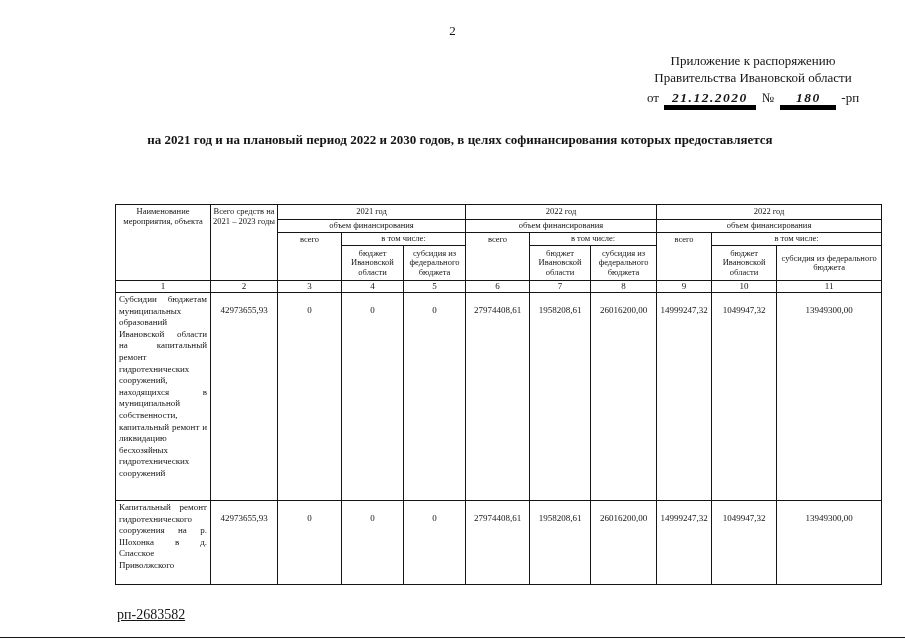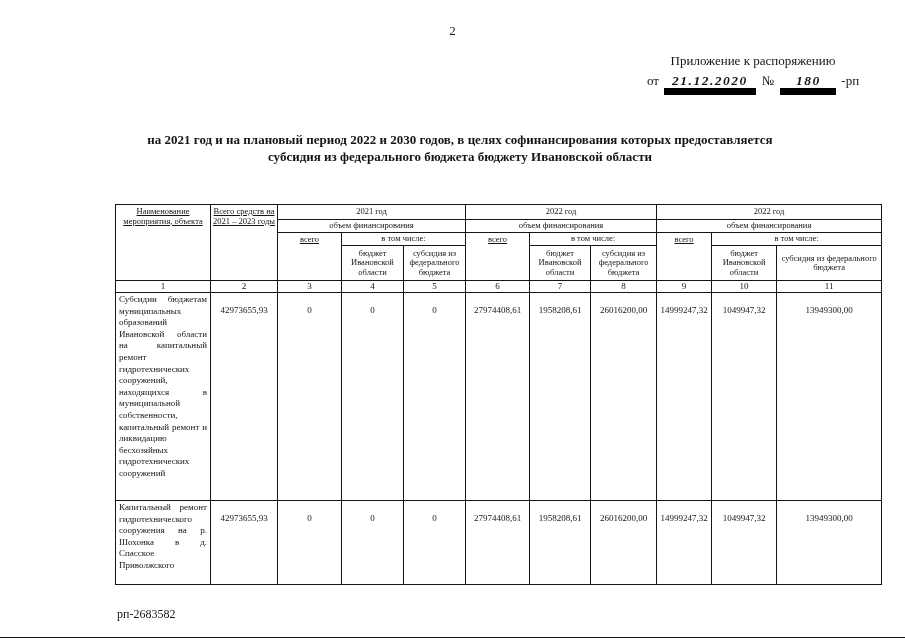--- a/index.html
+++ b/index.html
@@ -76,6 +76,7 @@
 
 <div class="appendix">
   <div>Приложение к распоряжению</div>
+  <div>Правительства Ивановской области</div>
   <div class="appendix-line3">
     <span>от</span><span class="hand hand-date">21.12.2020</span><span>№</span><span class="hand hand-num">180</span><span>-рп</span>
   </div>

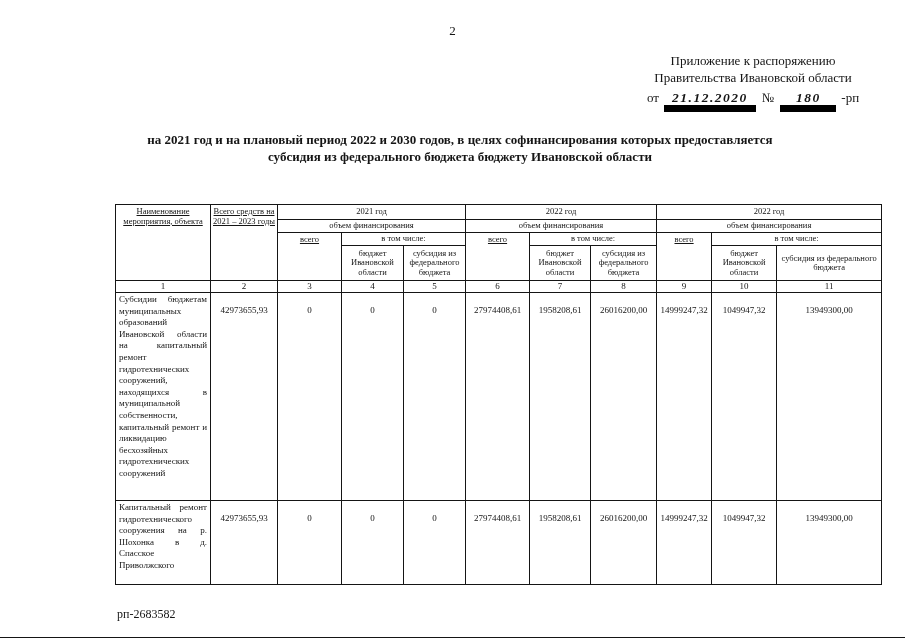--- a/index.html
+++ b/index.html
@@ -25,7 +25,7 @@
     font-style: italic;
     font-weight: bold;
     letter-spacing: 1.5px;
-    border-bottom: 7px solid #000000;
+    border-bottom: 5px solid #000000;
     text-align: center;
     font-size: 13.5px;
     line-height: 15px;

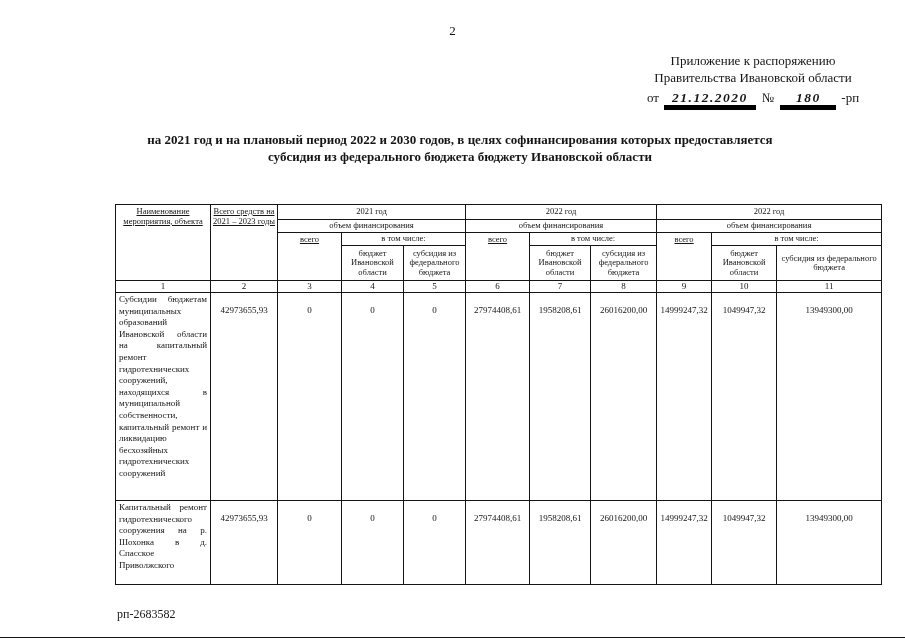--- a/index.html
+++ b/index.html
@@ -84,7 +84,6 @@
 
 <div class="doc-title">
   <div>на 2021 год и на плановый период 2022 и 2030 годов, в целях софинансирования которых предоставляется</div>
-  <div>субсидия из федерального бюджета бюджету Ивановской области</div>
 </div>
 
 <table class="doc">

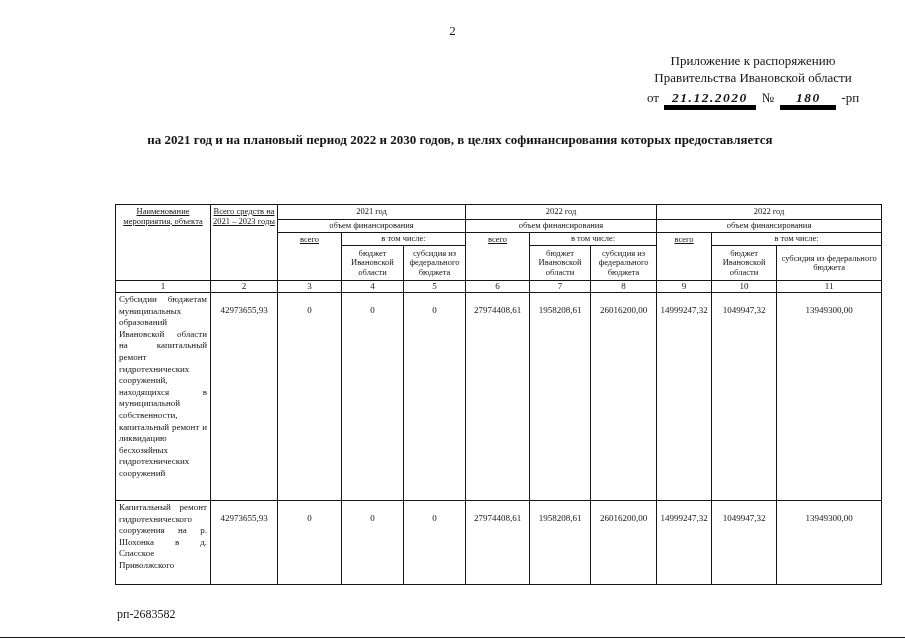--- a/index.html
+++ b/index.html
@@ -46,7 +46,7 @@
     text-align: center; font-size: 8.5px; line-height: 9.5px;
     vertical-align: middle; padding: 1px 1px;
   }
-  td.topalign { vertical-align: top; padding-top: 2px; text-decoration: underline; }
+  td.topalign { vertical-align: top; padding-top: 2px; }
   tr.h-year td { height: 12px; }
   tr.h-volume td { height: 10px; }
   tr.h-sub td { height: 10px; }

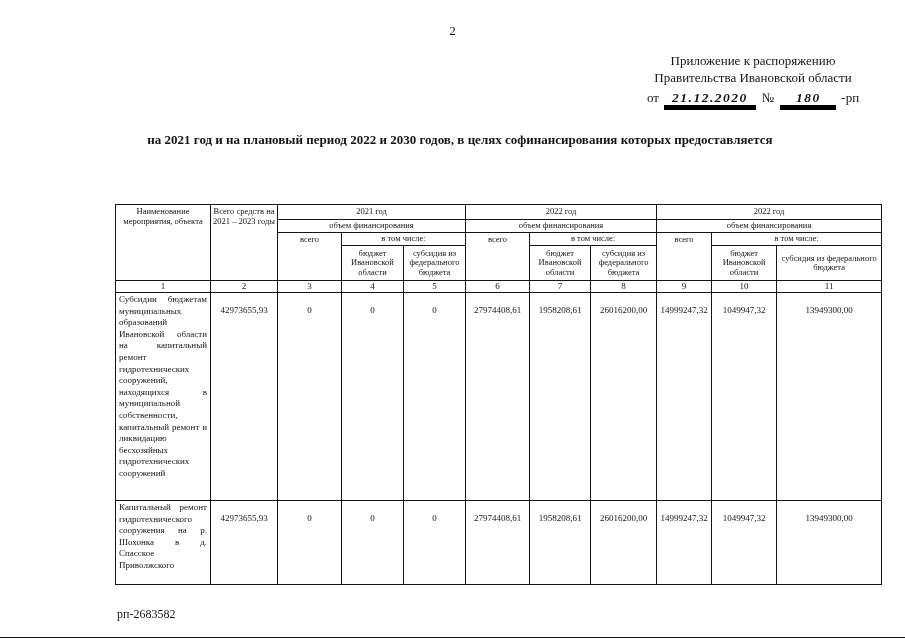--- a/index.html
+++ b/index.html
@@ -63,7 +63,7 @@
   tbody td.val { text-align: center; padding-top: 12px; }
   tr.row1 { height: 208px; }
   tr.row2 { height: 84px; }
-  .footer-code { position: absolute; left: 117px; top: 607px; font-size: 12px; }
+  .footer-code { position: absolute; left: 117px; top: 607px; font-size: 14px; text-decoration: underline; }
   .bottom-line {
     position: absolute; left: 0; top: 637px; width: 905px; height: 1px;
     background: #151515;

